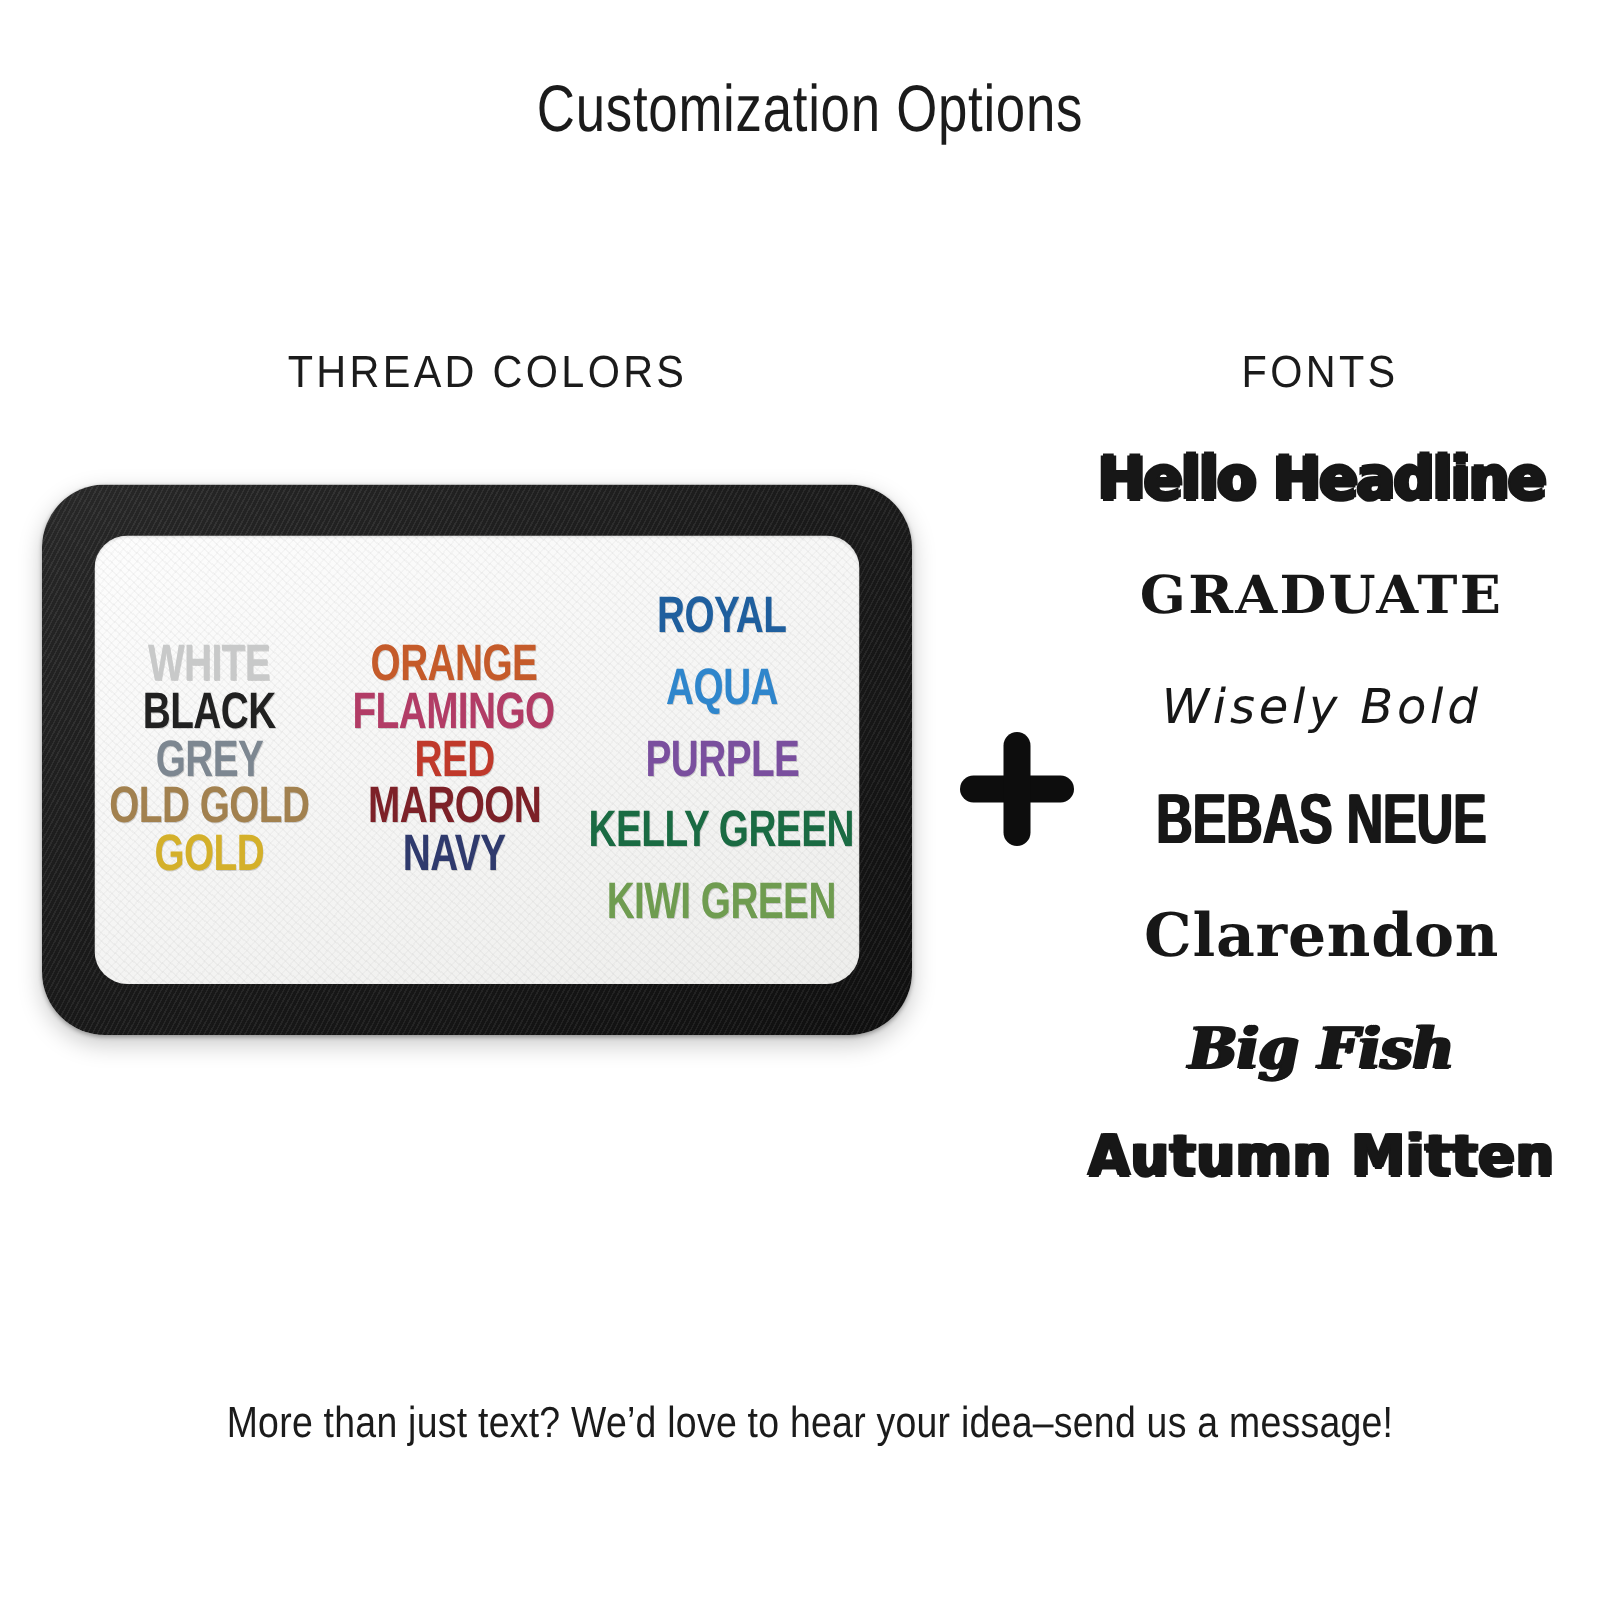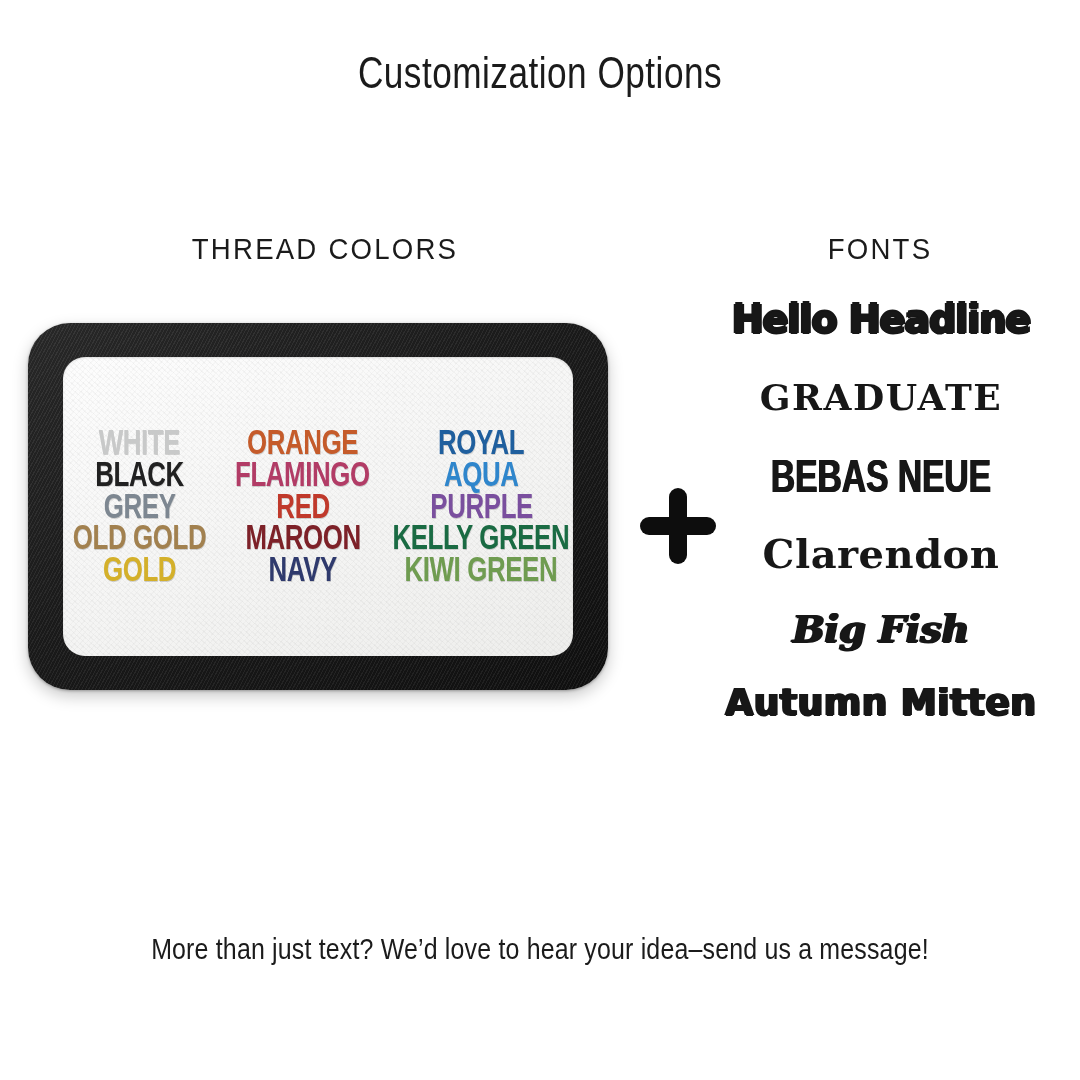--- a/index.html
+++ b/index.html
@@ -113,7 +113,7 @@
   }
   .color-column.col-0 { width: 30%; }
   .color-column.col-1 { width: 34%; }
-  .color-column.col-2 { width: 36%; }
+  .color-column.col-2 { width: 36%; gap: 16px; }
 
   .color-word {
     font-family: "Liberation Sans", sans-serif;

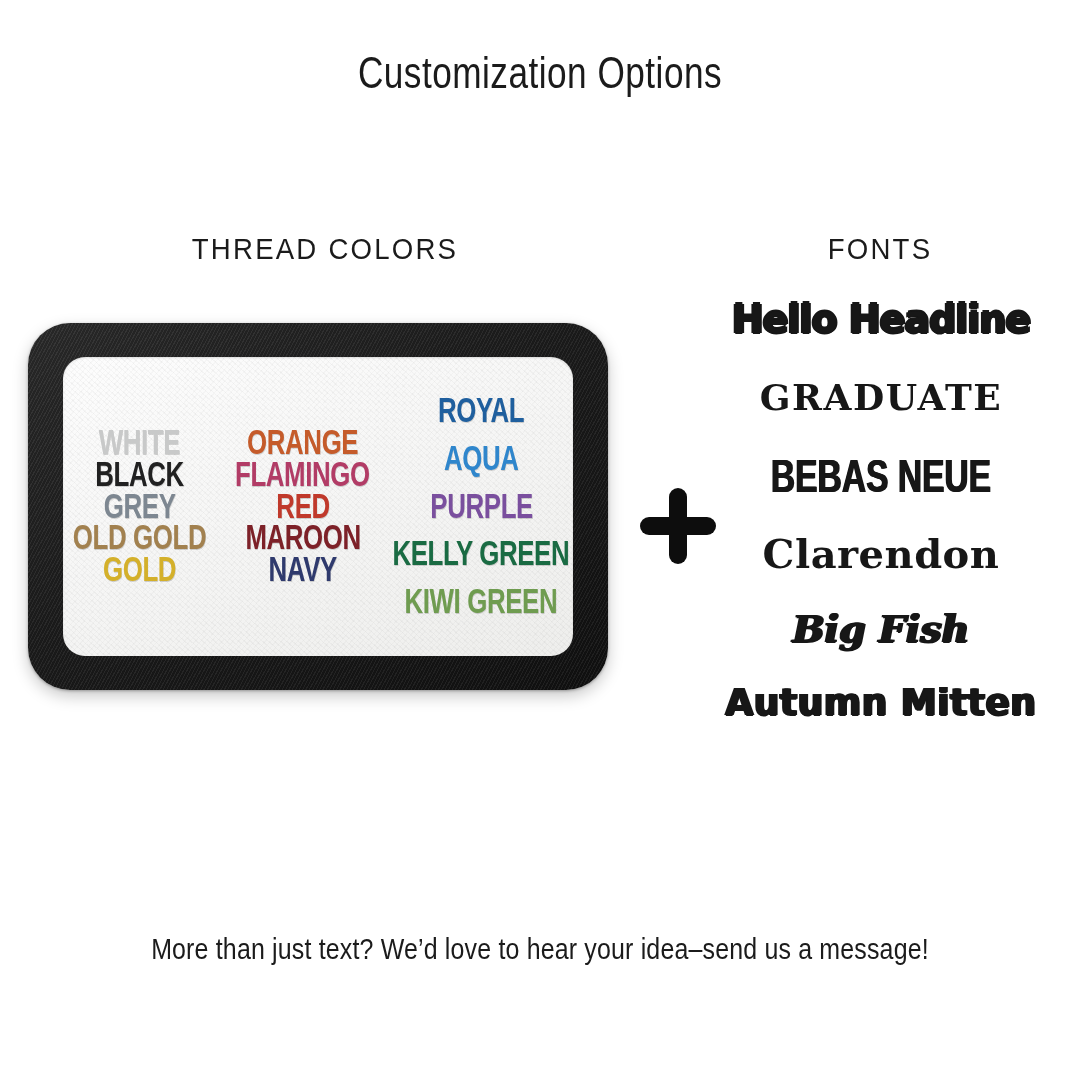--- a/index.html
+++ b/index.html
@@ -287,6 +287,7 @@
 <div id="fonts-list">
     <div class="font-sample s-hello-headline">Hello Headline</div>
     <div class="font-sample s-graduate">GRADUATE</div>
+    <div class="font-sample s-wisely-bold">Wisely Bold</div>
     <div class="font-sample s-bebas-neue">BEBAS NEUE</div>
     <div class="font-sample s-clarendon">Clarendon</div>
     <div class="font-sample s-big-fish">Big Fish</div>

